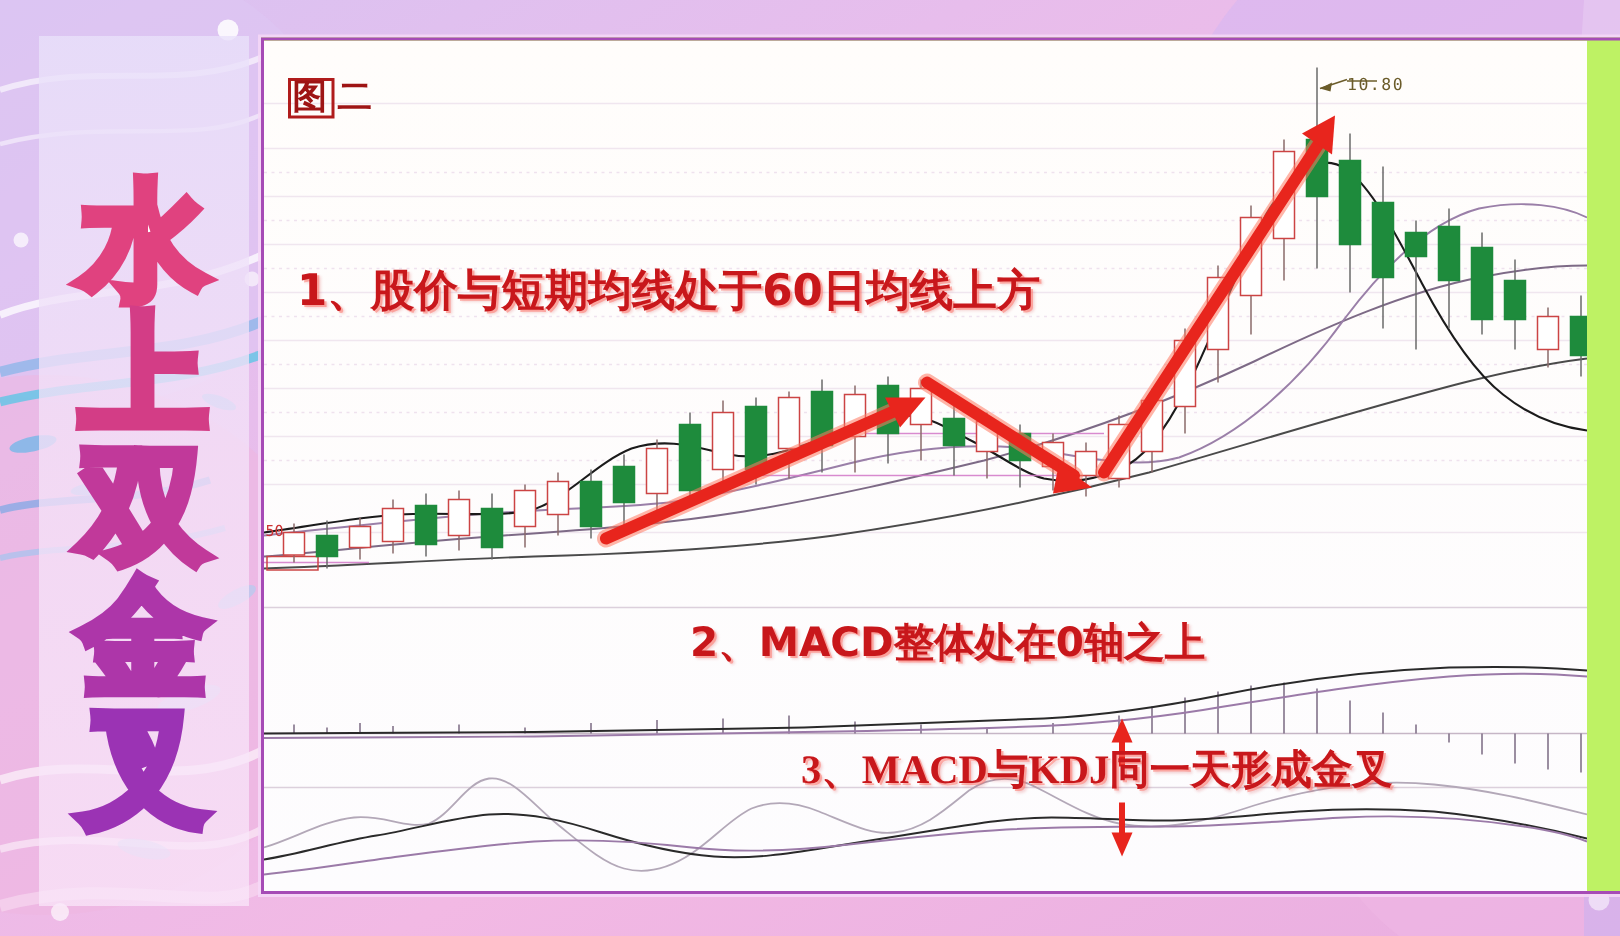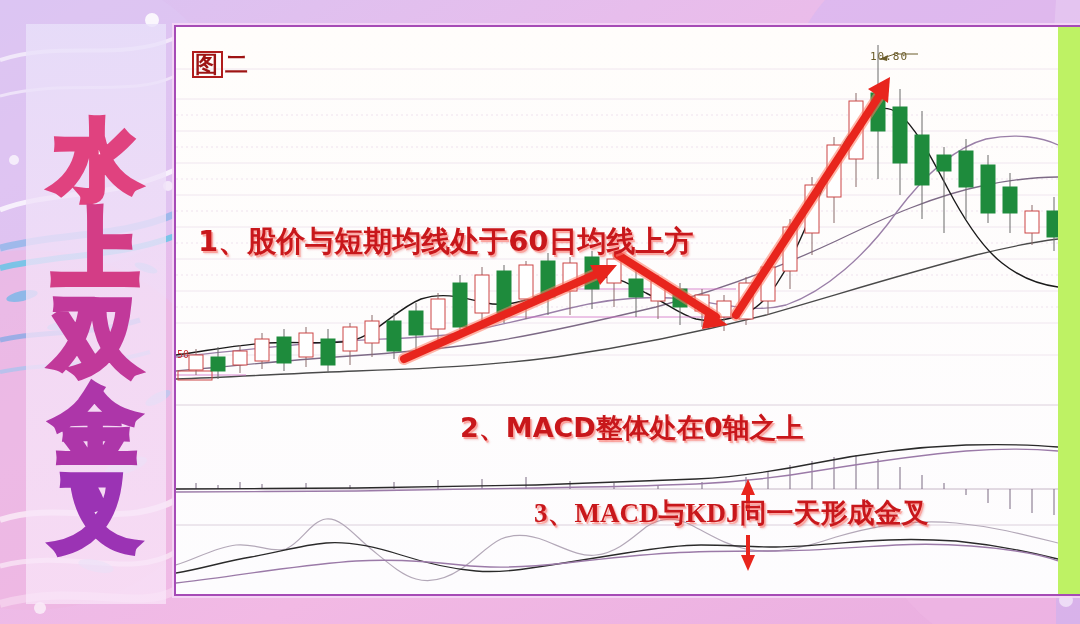--- a/index.html
+++ b/index.html
@@ -68,7 +68,7 @@
   #anno3 { left:358px; top:468px; font-size:27px;font-family:Liberation Serif, serif; }
 
   #price-tag {
-    position:absolute; z-index:21; left:694px; top:23px;
+    position:absolute; z-index:21; left:722px; top:23px;
     font-family:"DejaVu Sans Mono","Liberation Mono",monospace;
     font-size:11px; color:#6b5c2a; letter-spacing:1px;
   }

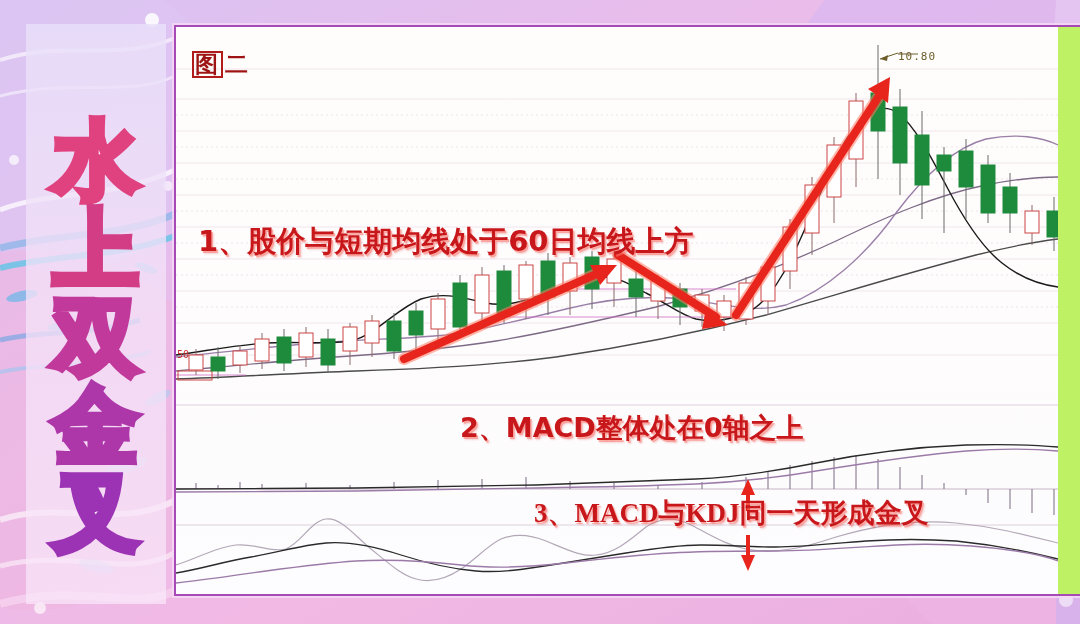--- a/index.html
+++ b/index.html
@@ -63,7 +63,7 @@
     text-shadow:1.5px 1.5px 0 rgba(255,120,110,.55), 2.5px 2.5px 2px rgba(200,23,27,.18);
     letter-spacing:0px;
   }
-  #anno1 { left:22px; top:147px; font-size:29px;margin-top:48px; }
+  #anno1 { left:22px; top:147px; font-size:29px; }
   #anno2 { left:284px; top:383px; font-size:27px; }
   #anno3 { left:358px; top:468px; font-size:27px;font-family:Liberation Serif, serif; }
 

